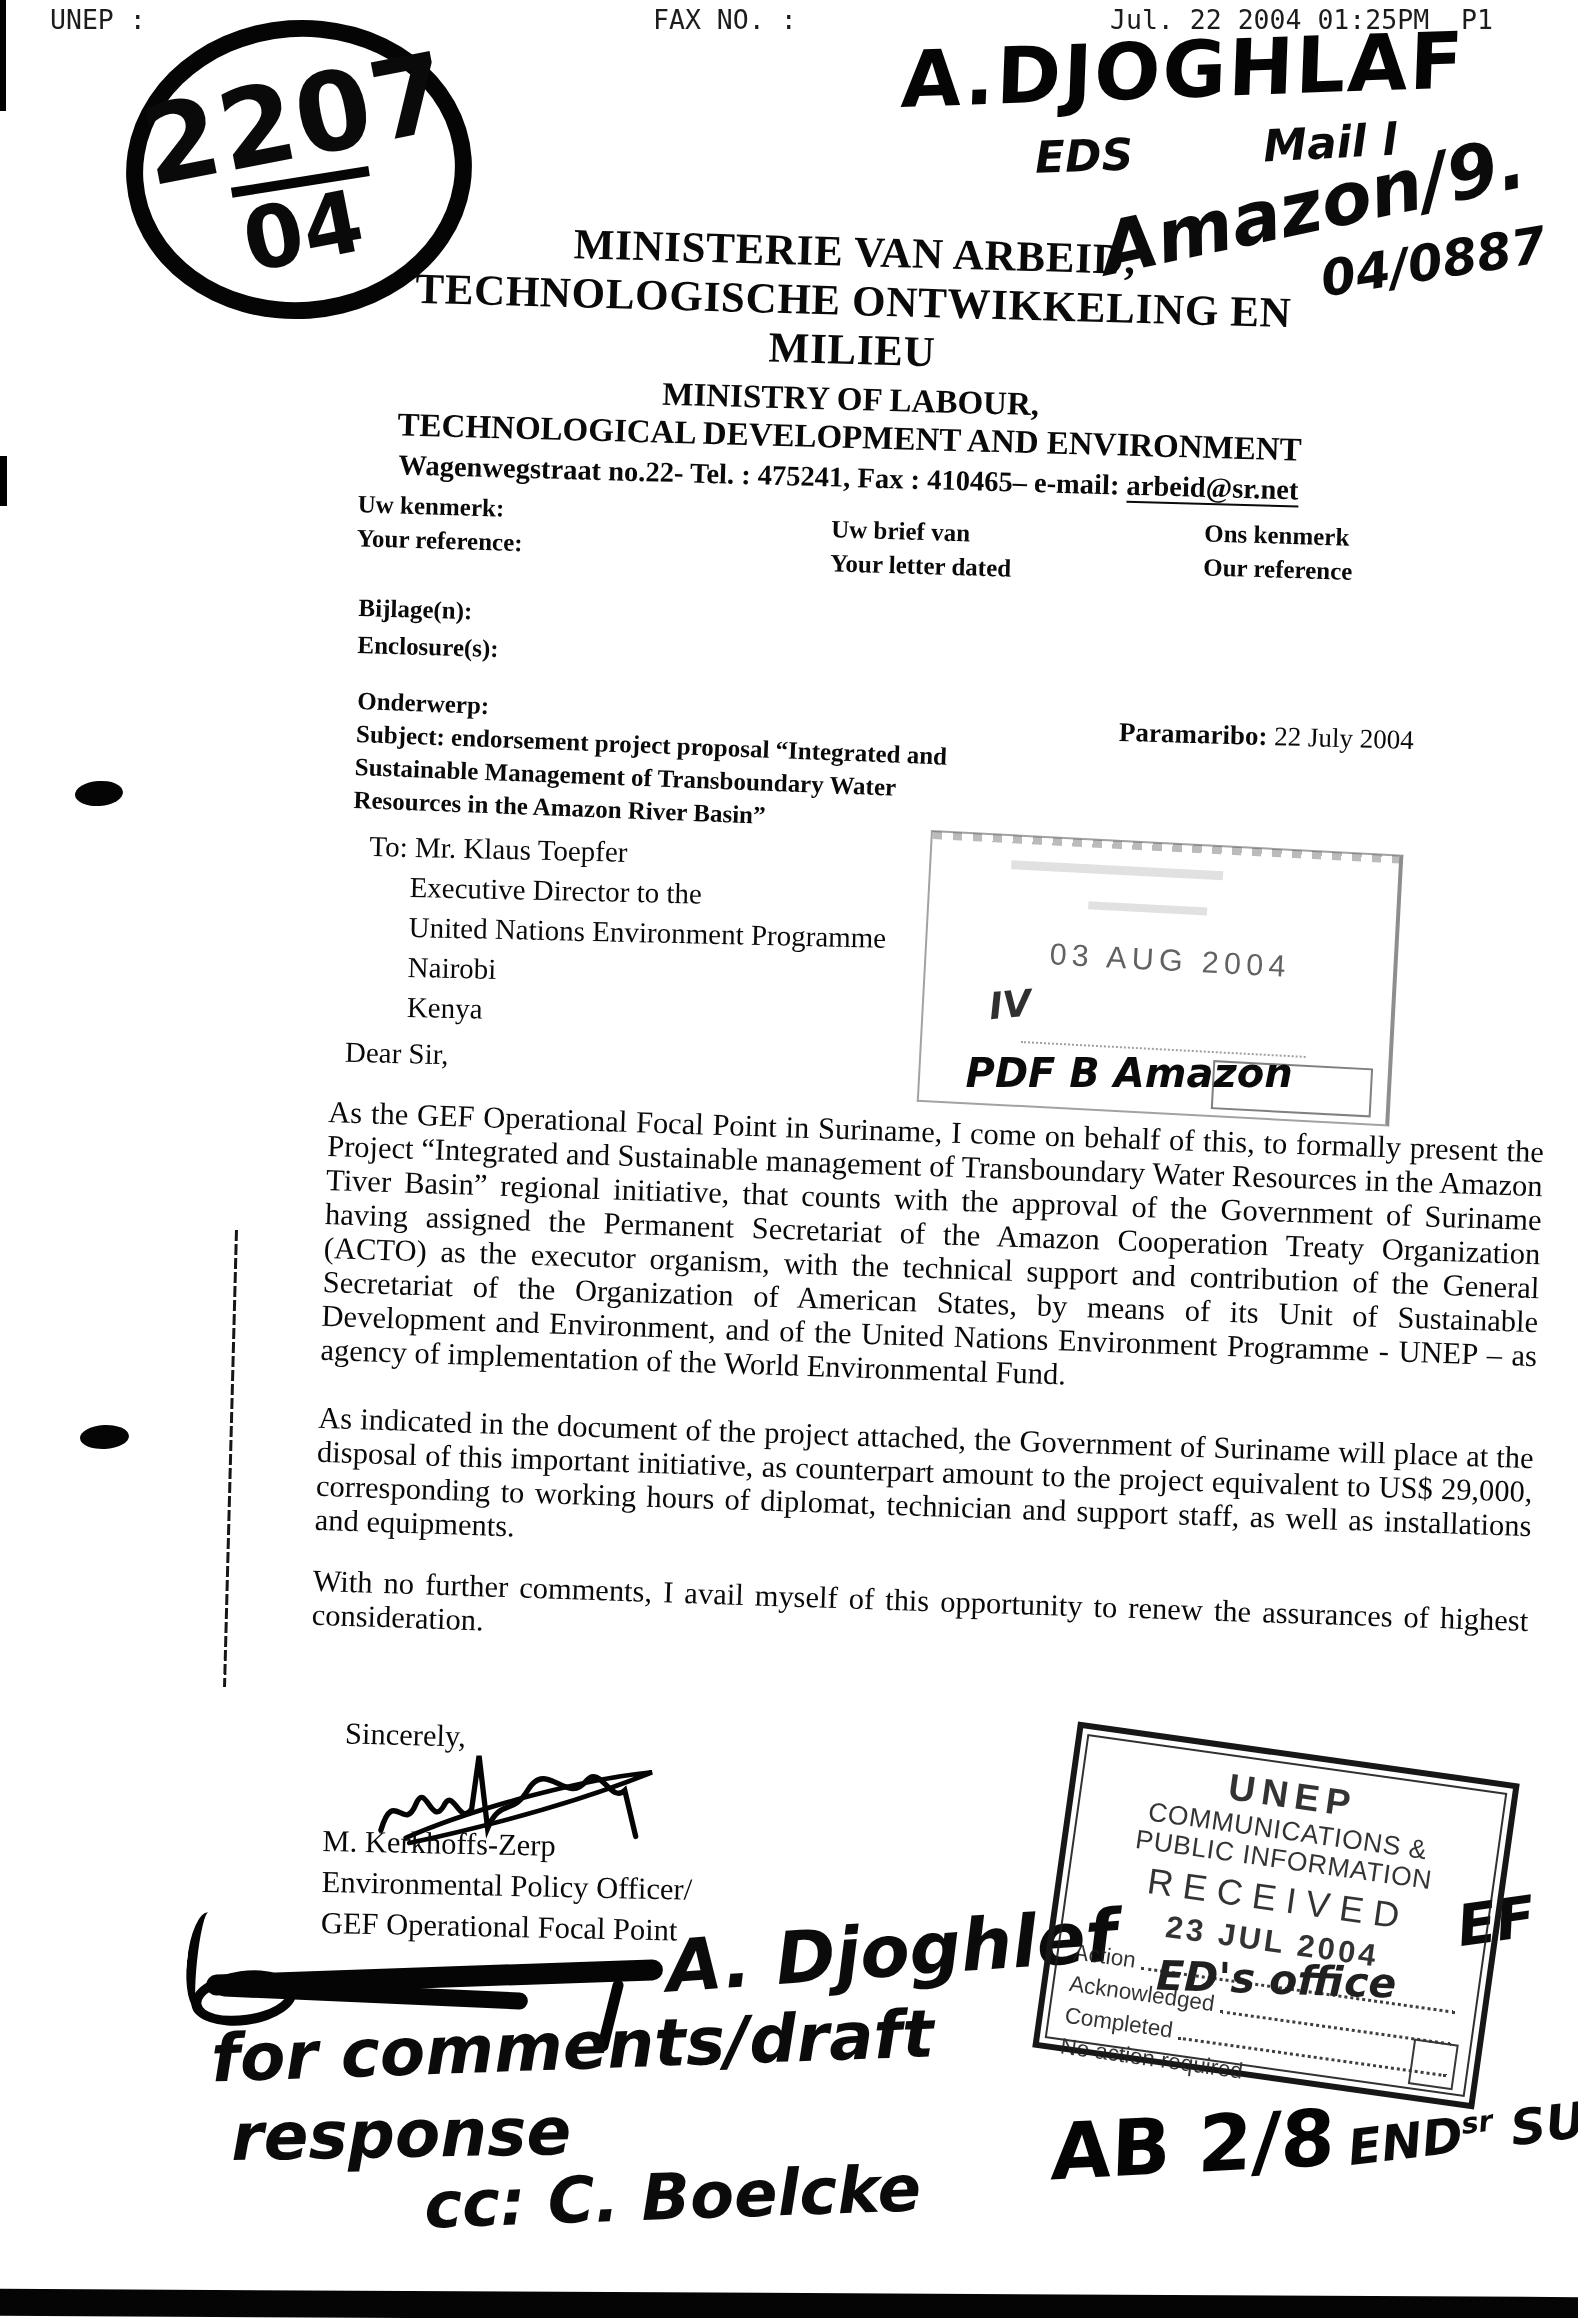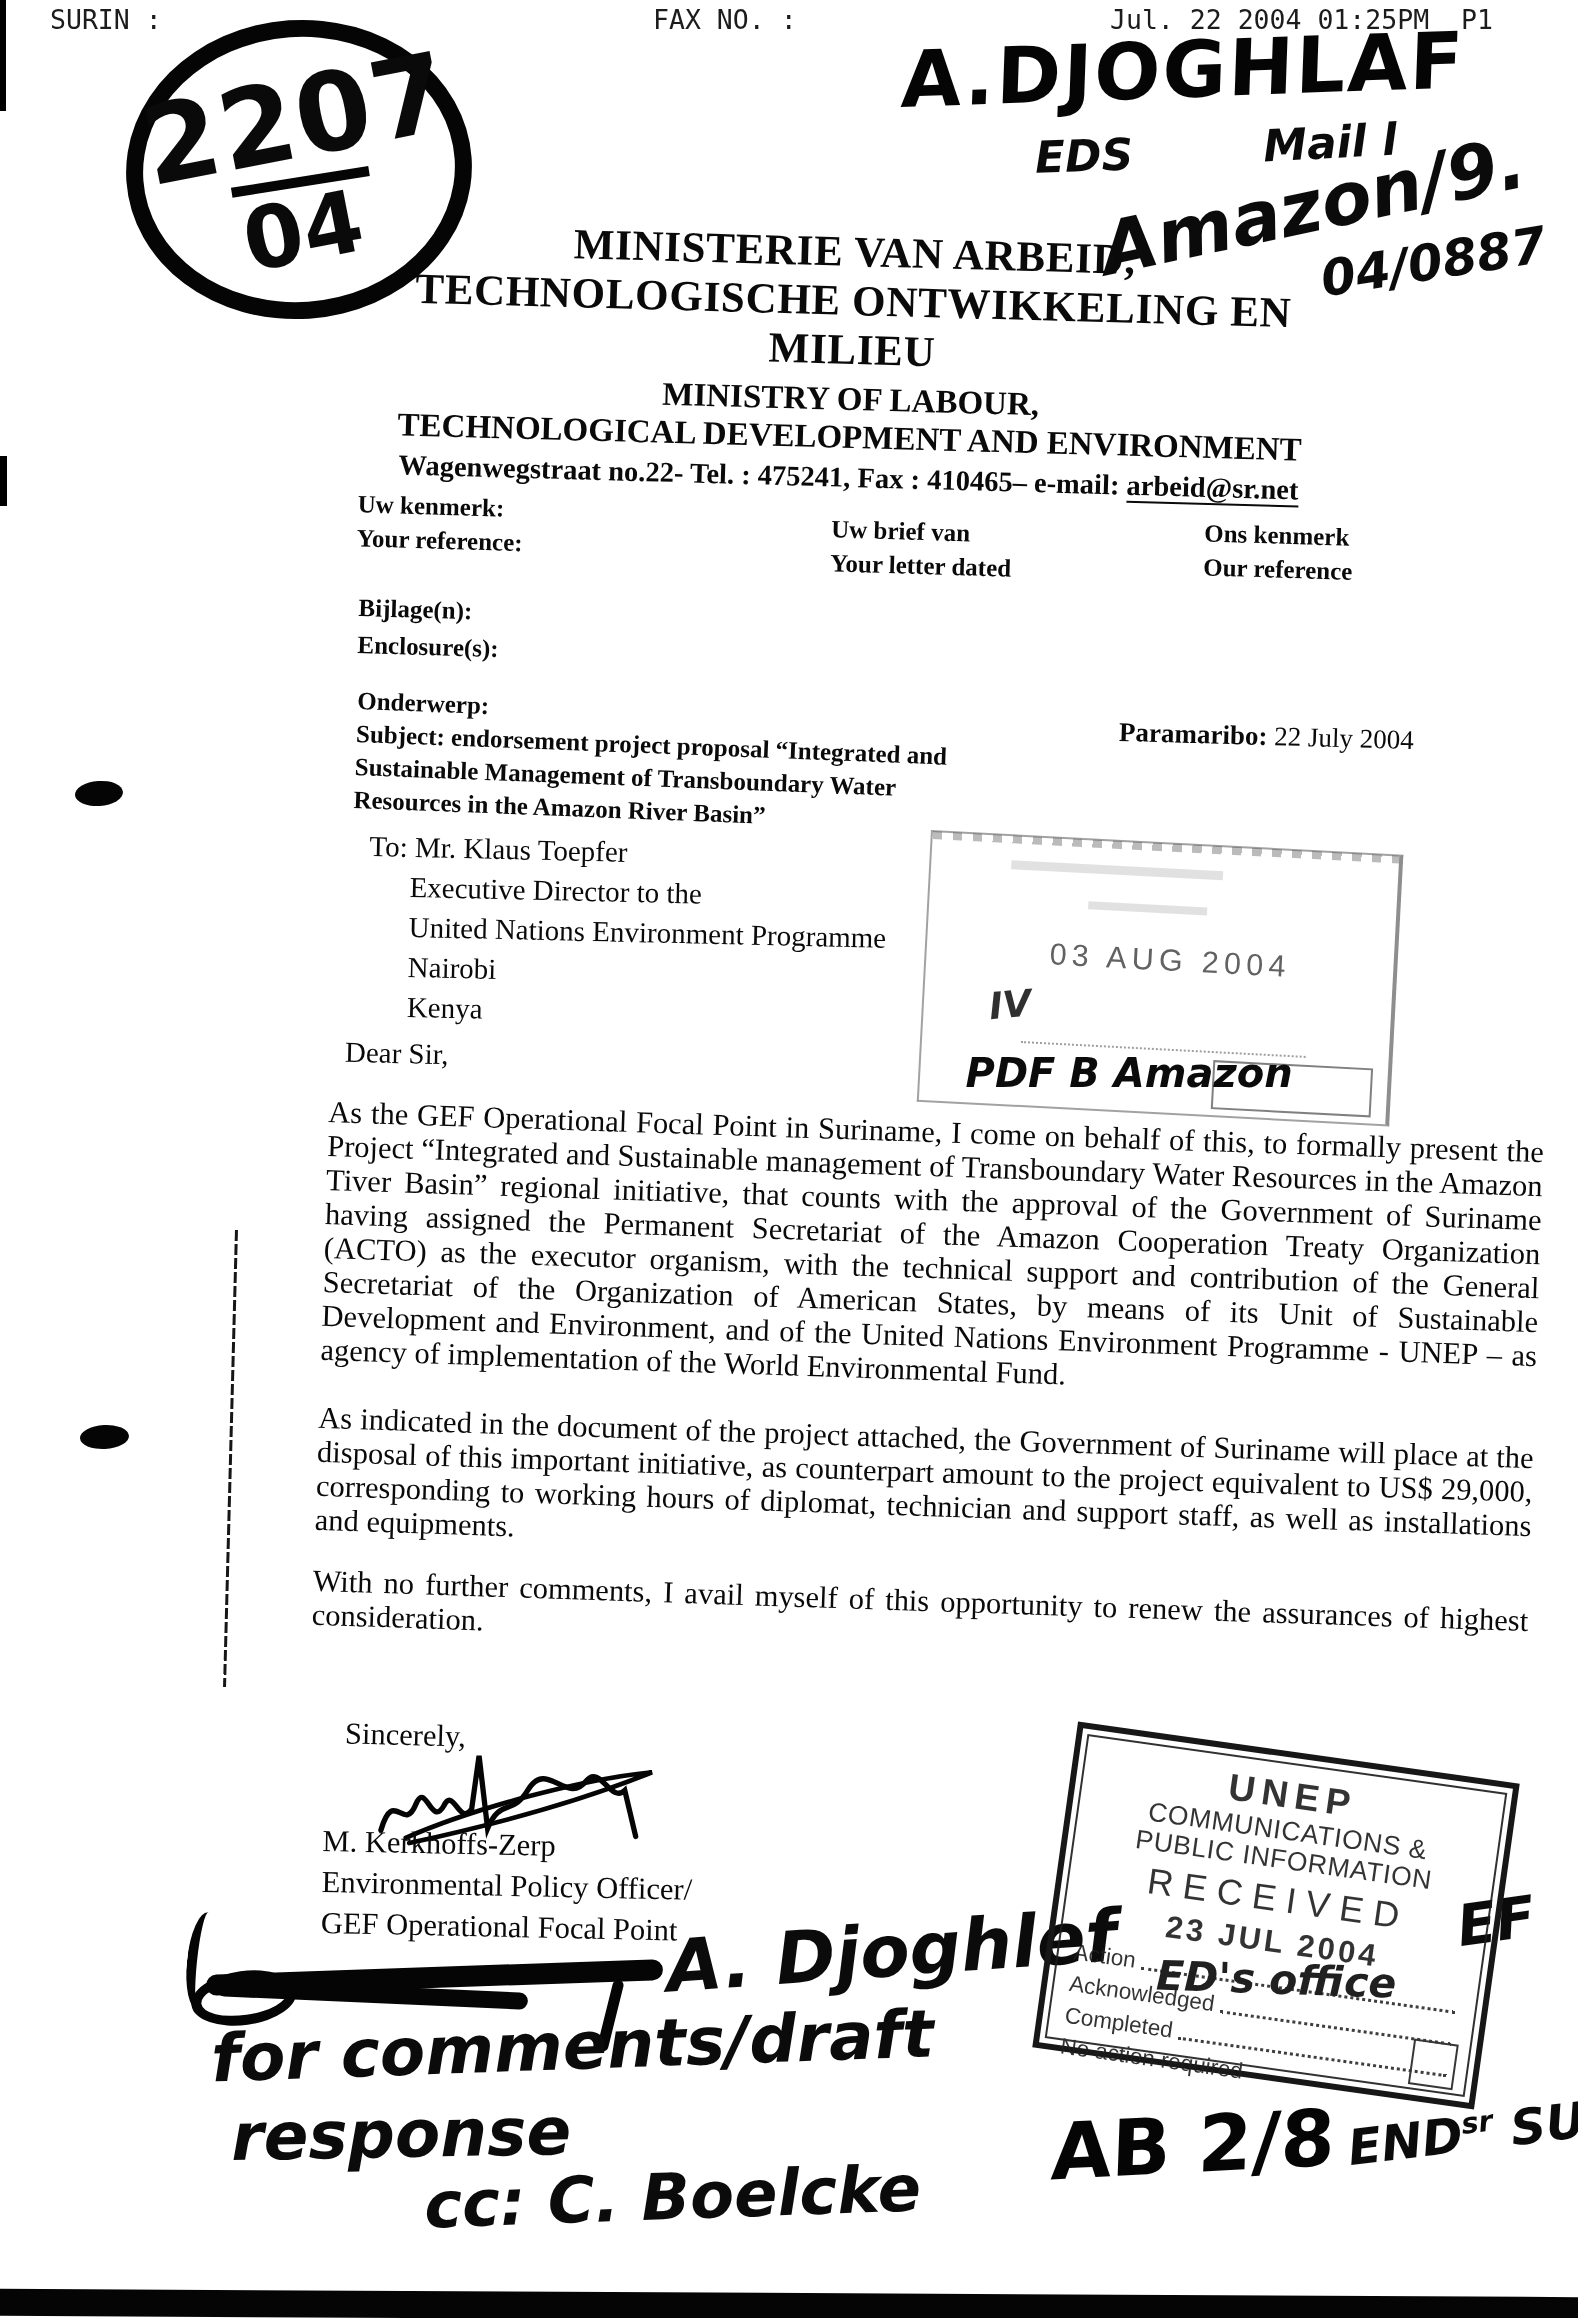--- a/index.html
+++ b/index.html
@@ -126,7 +126,7 @@
 
 <div class="page">
 
-  <div class="faxline" id="fax-from">SURIN :</div>
+  <div class="faxline" id="fax-from">UNEP :</div>
   <div class="faxline" id="fax-no">FAX NO. :</div>
   <div class="faxline" id="fax-ts">Jul. 22 2004 01:25PM  P1</div>
 

